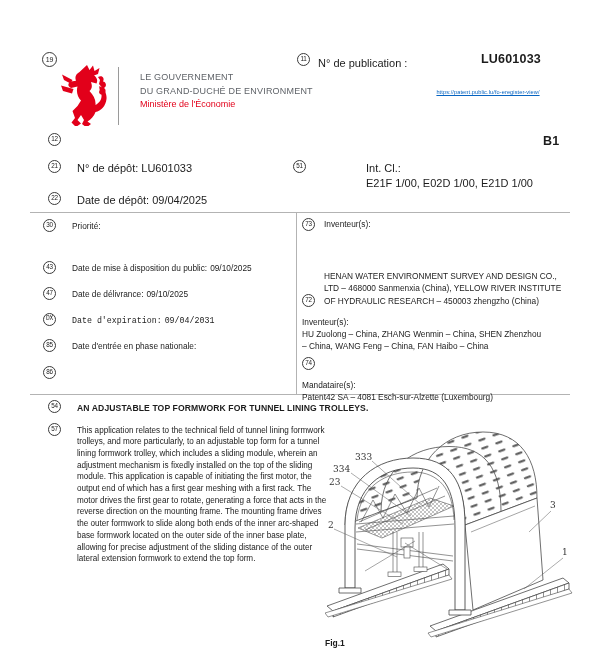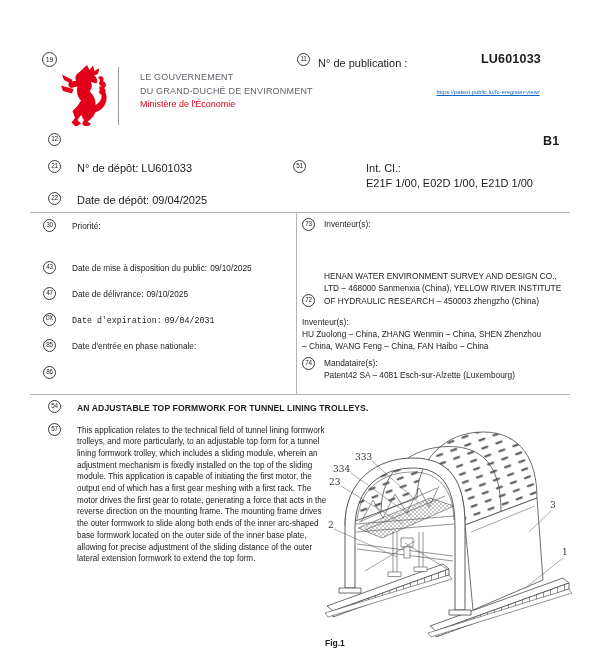--- a/index.html
+++ b/index.html
@@ -134,7 +134,7 @@
       <span class="party-body" style="display:block;">HU Zuolong – China, ZHANG Wenmin – China, SHEN Zhenzhou – China, WANG Feng – China, FAN Haibo – China</span>
     </span>
   </div>
-  <div class="abs row" style="left:302px;top:357px;gap:9px;">
+  <div class="abs row" style="left:302px;top:357px;gap:9px;flex-direction:column;">
     <span class="inid">74</span>
     <span>
       <span class="party-label" style="display:block;">Mandataire(s):</span>

